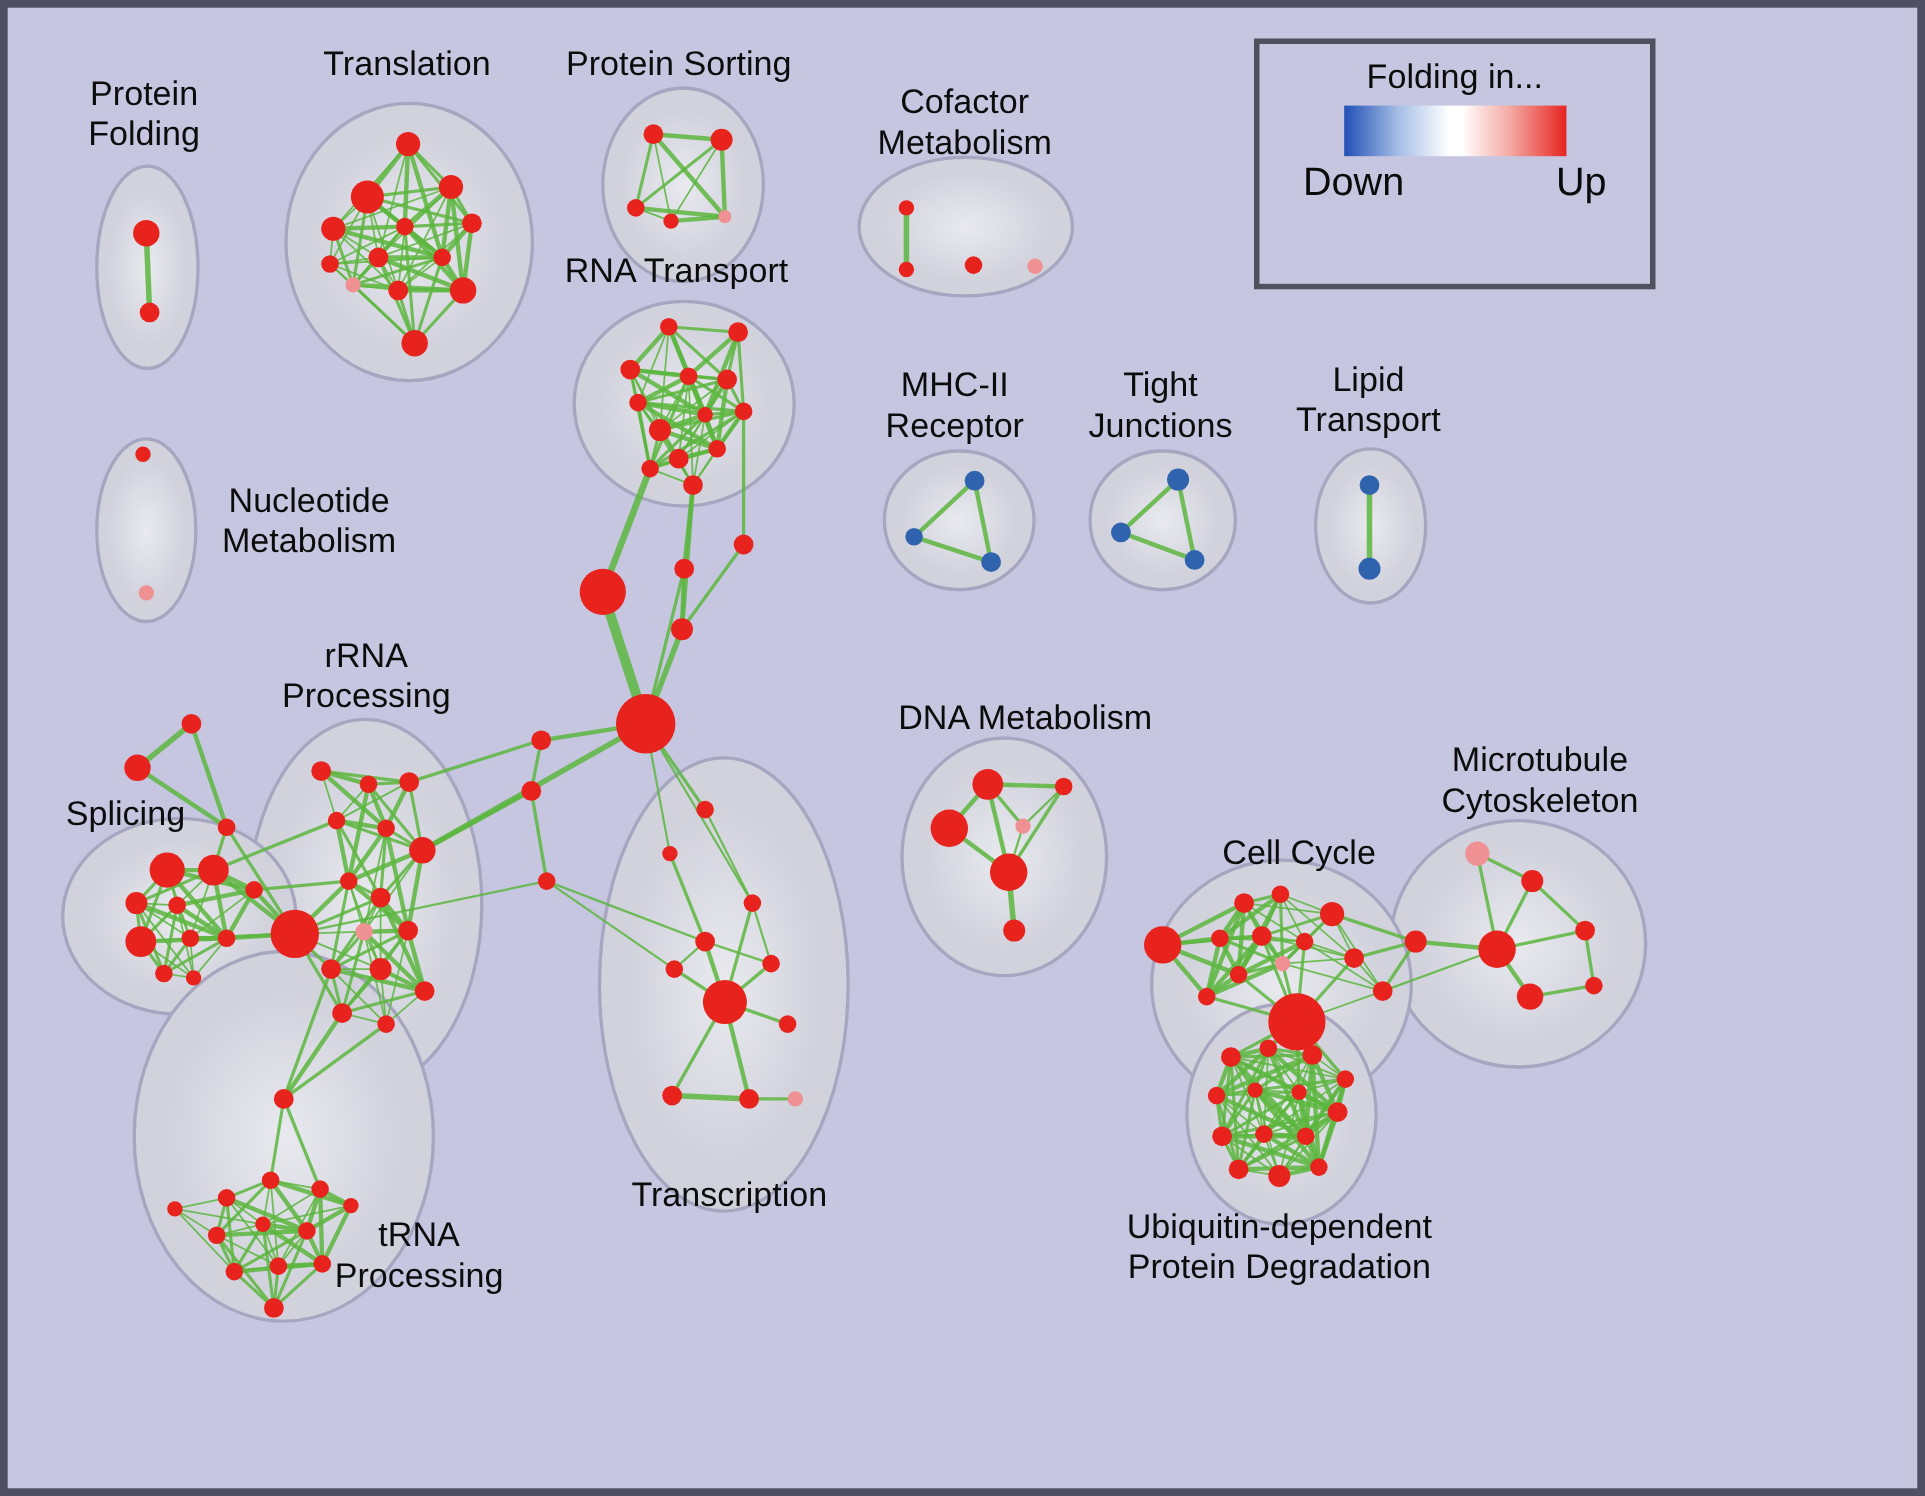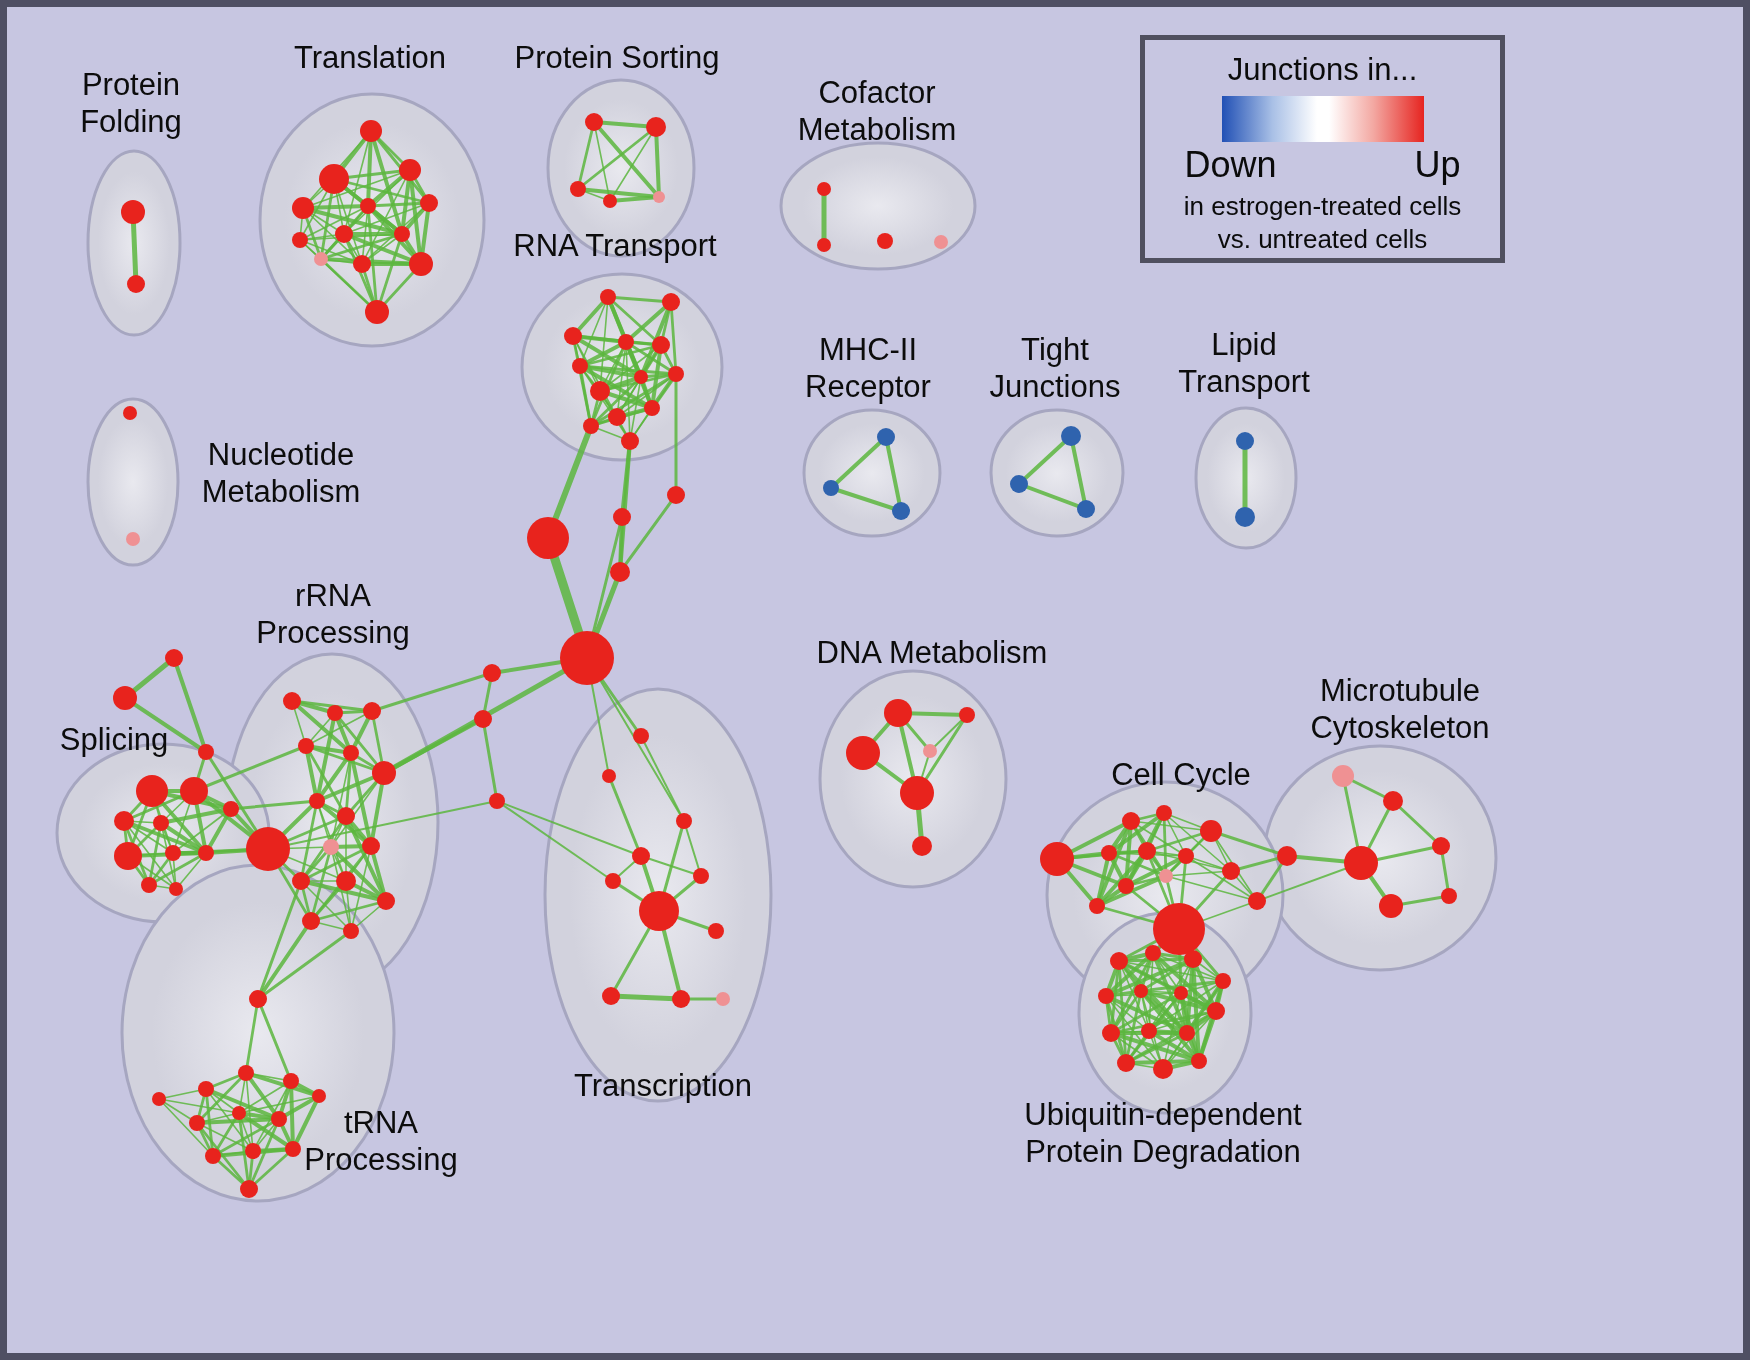--- a/index.html
+++ b/index.html
@@ -713,7 +713,7 @@
     </svg>
 
   <div class="legend">
-    <div class="legend-title">Junctions in...</div>
+    <div class="legend-title">Folding in...</div>
     <div class="legend-gradient" style="background: linear-gradient(to right, rgb(33, 80, 181) 0%, rgb(169, 192, 230) 25%, rgb(255, 255, 255) 47%, rgb(255, 255, 255) 53%, rgb(243, 168, 162) 75%, rgb(230, 36, 32) 100%);"></div>
     <div class="legend-ends">
       <span>Down</span>

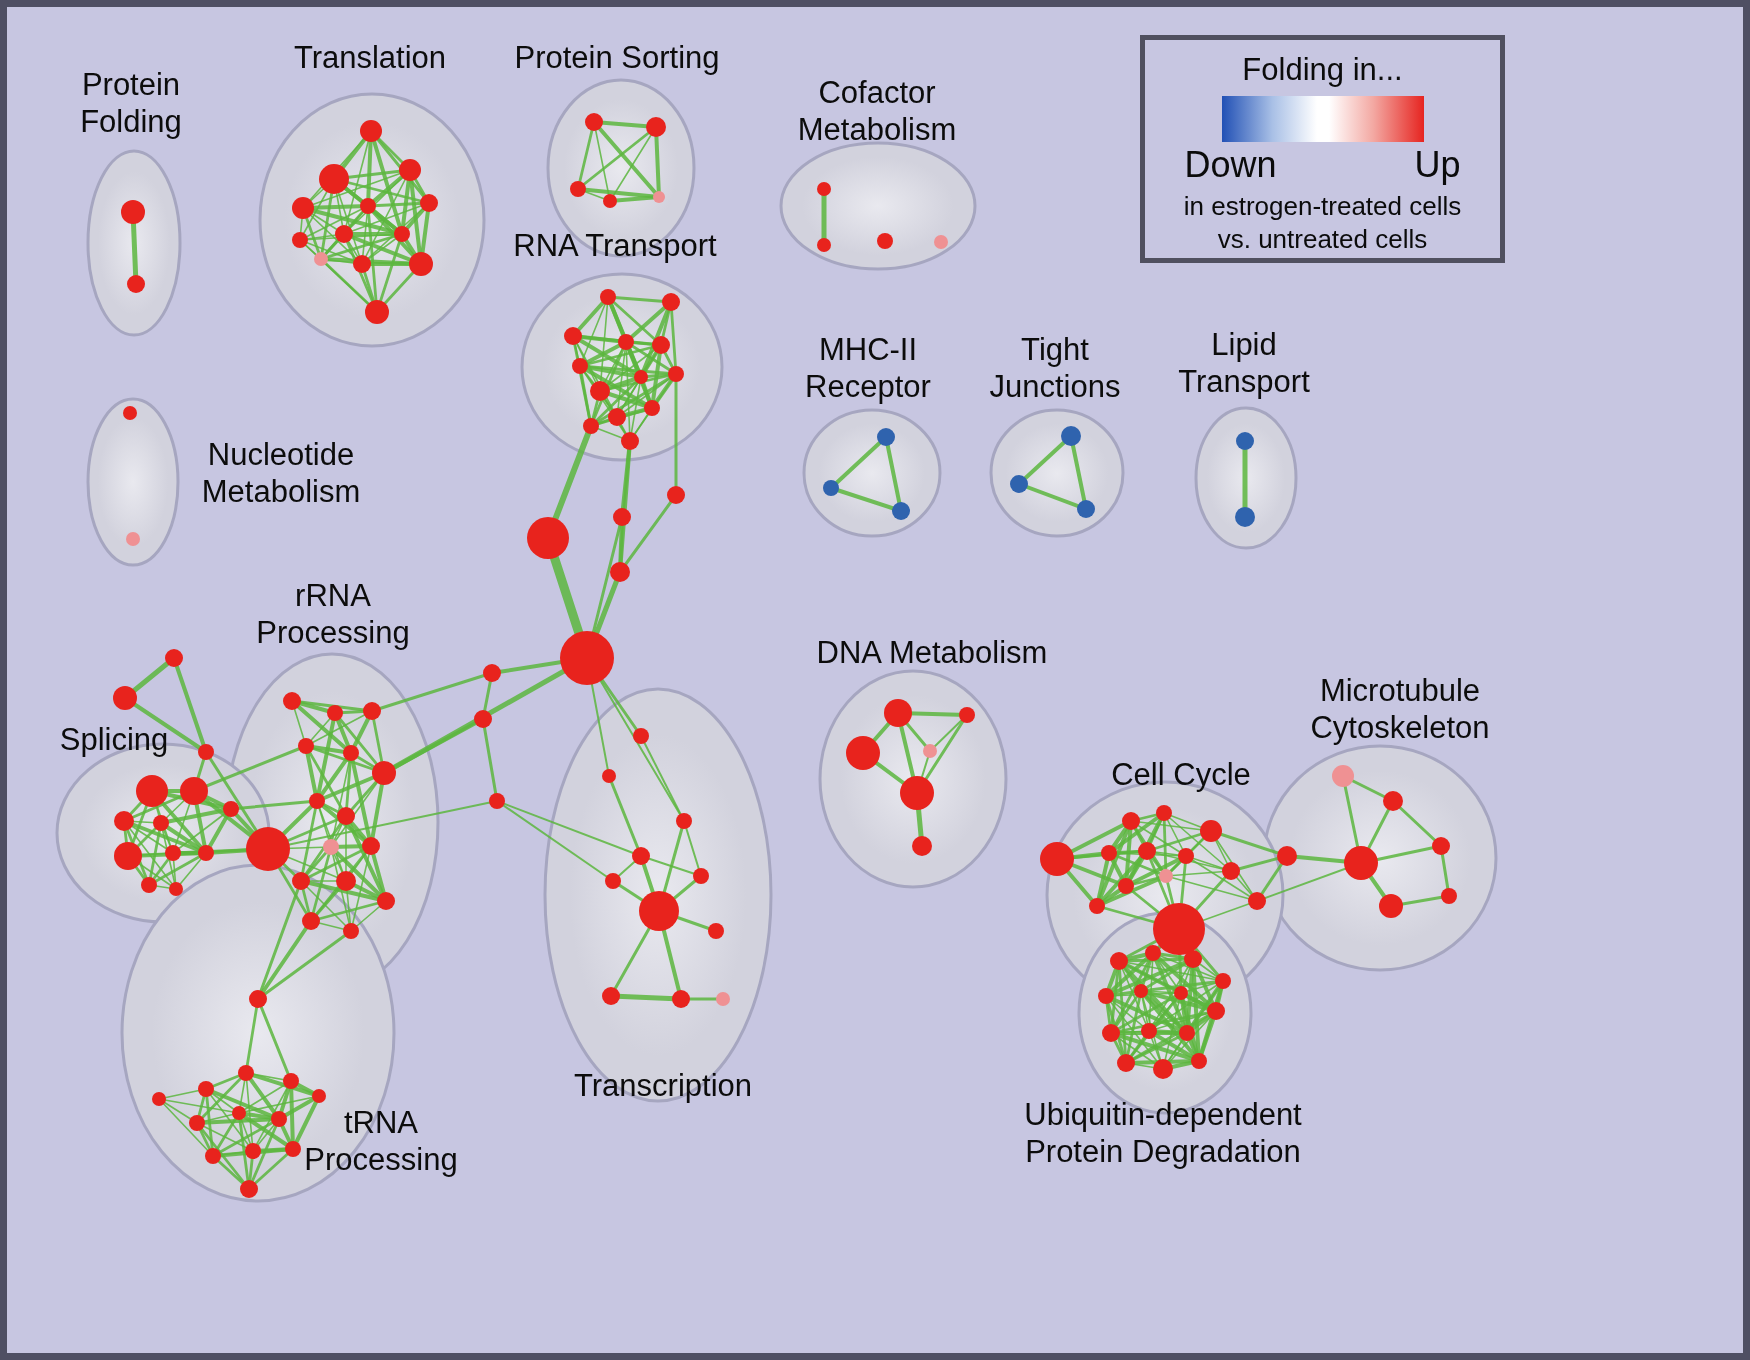--- a/index.html
+++ b/index.html
@@ -719,10 +719,6 @@
       <span>Down</span>
       <span>Up</span>
     </div>
-    <div class="legend-caption">
-      <div>in estrogen-treated cells</div>
-      <div>vs. untreated cells</div>
-    </div>
   </div>
 
   <div class="frame"></div>

